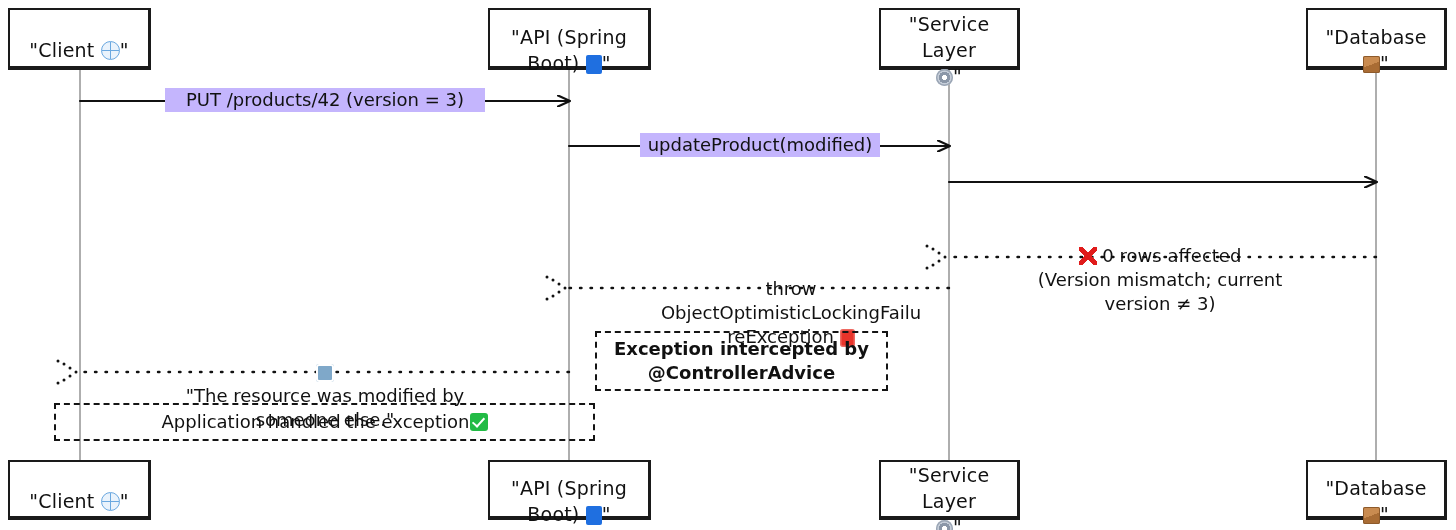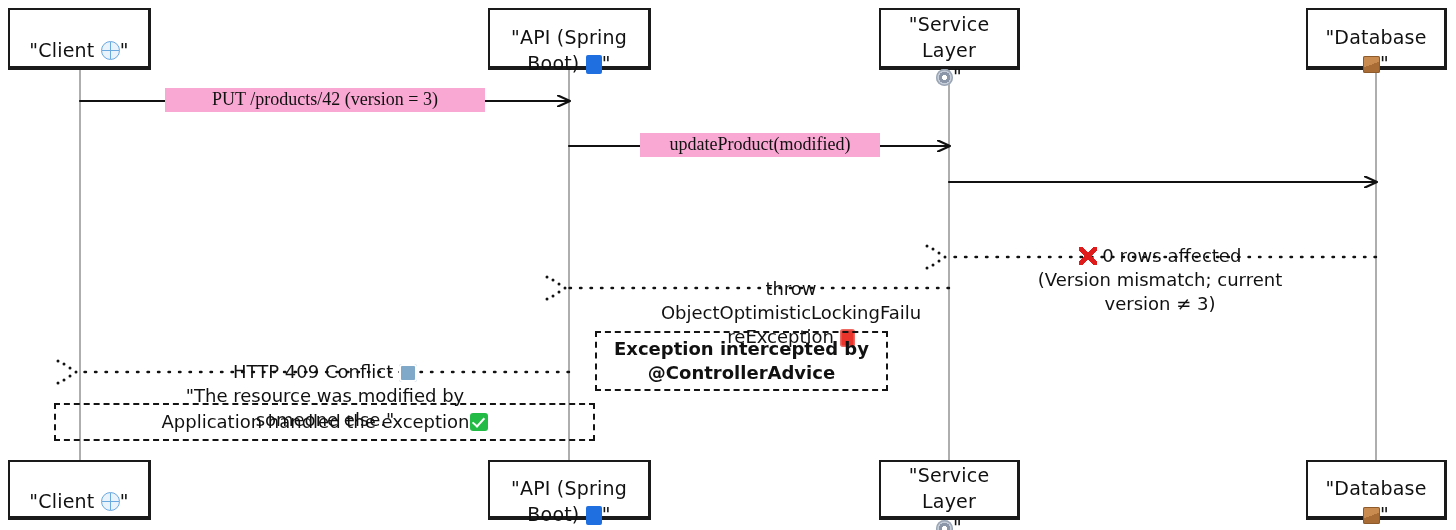--- a/index.html
+++ b/index.html
@@ -60,8 +60,7 @@
     background: transparent;
   }
   .msg-label.solid-bg {
-    background: #f9a8d4;
-    font-family: Liberation Serif, serif;
+    background: #c4b5fd;
   }
   
   .note {

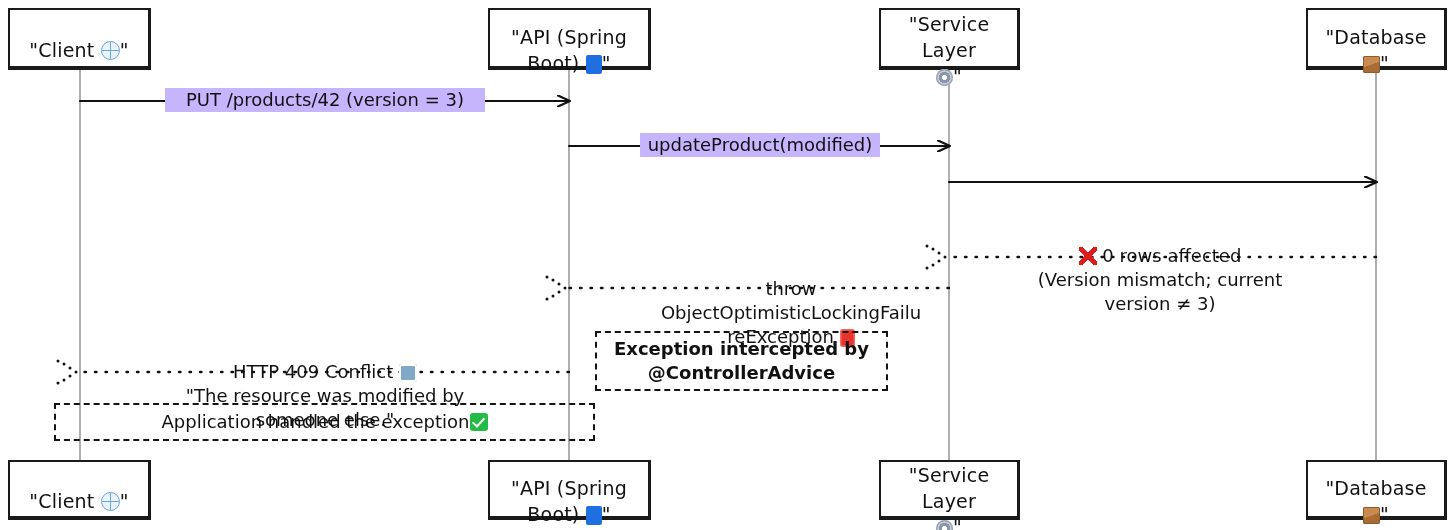--- a/index.html
+++ b/index.html
@@ -273,7 +273,7 @@
   </div>
 
   <div class="msg-label" id="lbl-m6" style="left: 175px; top: 336px; width: 300px;">
-    <span id="txt-m6a">HTTP 409 Conflict </span><span class="ico ico-sync"></span><span id="txt-m6b">
+    <span class="ico ico-sync"></span><span id="txt-m6b">
 "The resource was modified by
 someone else."</span>
   </div>

